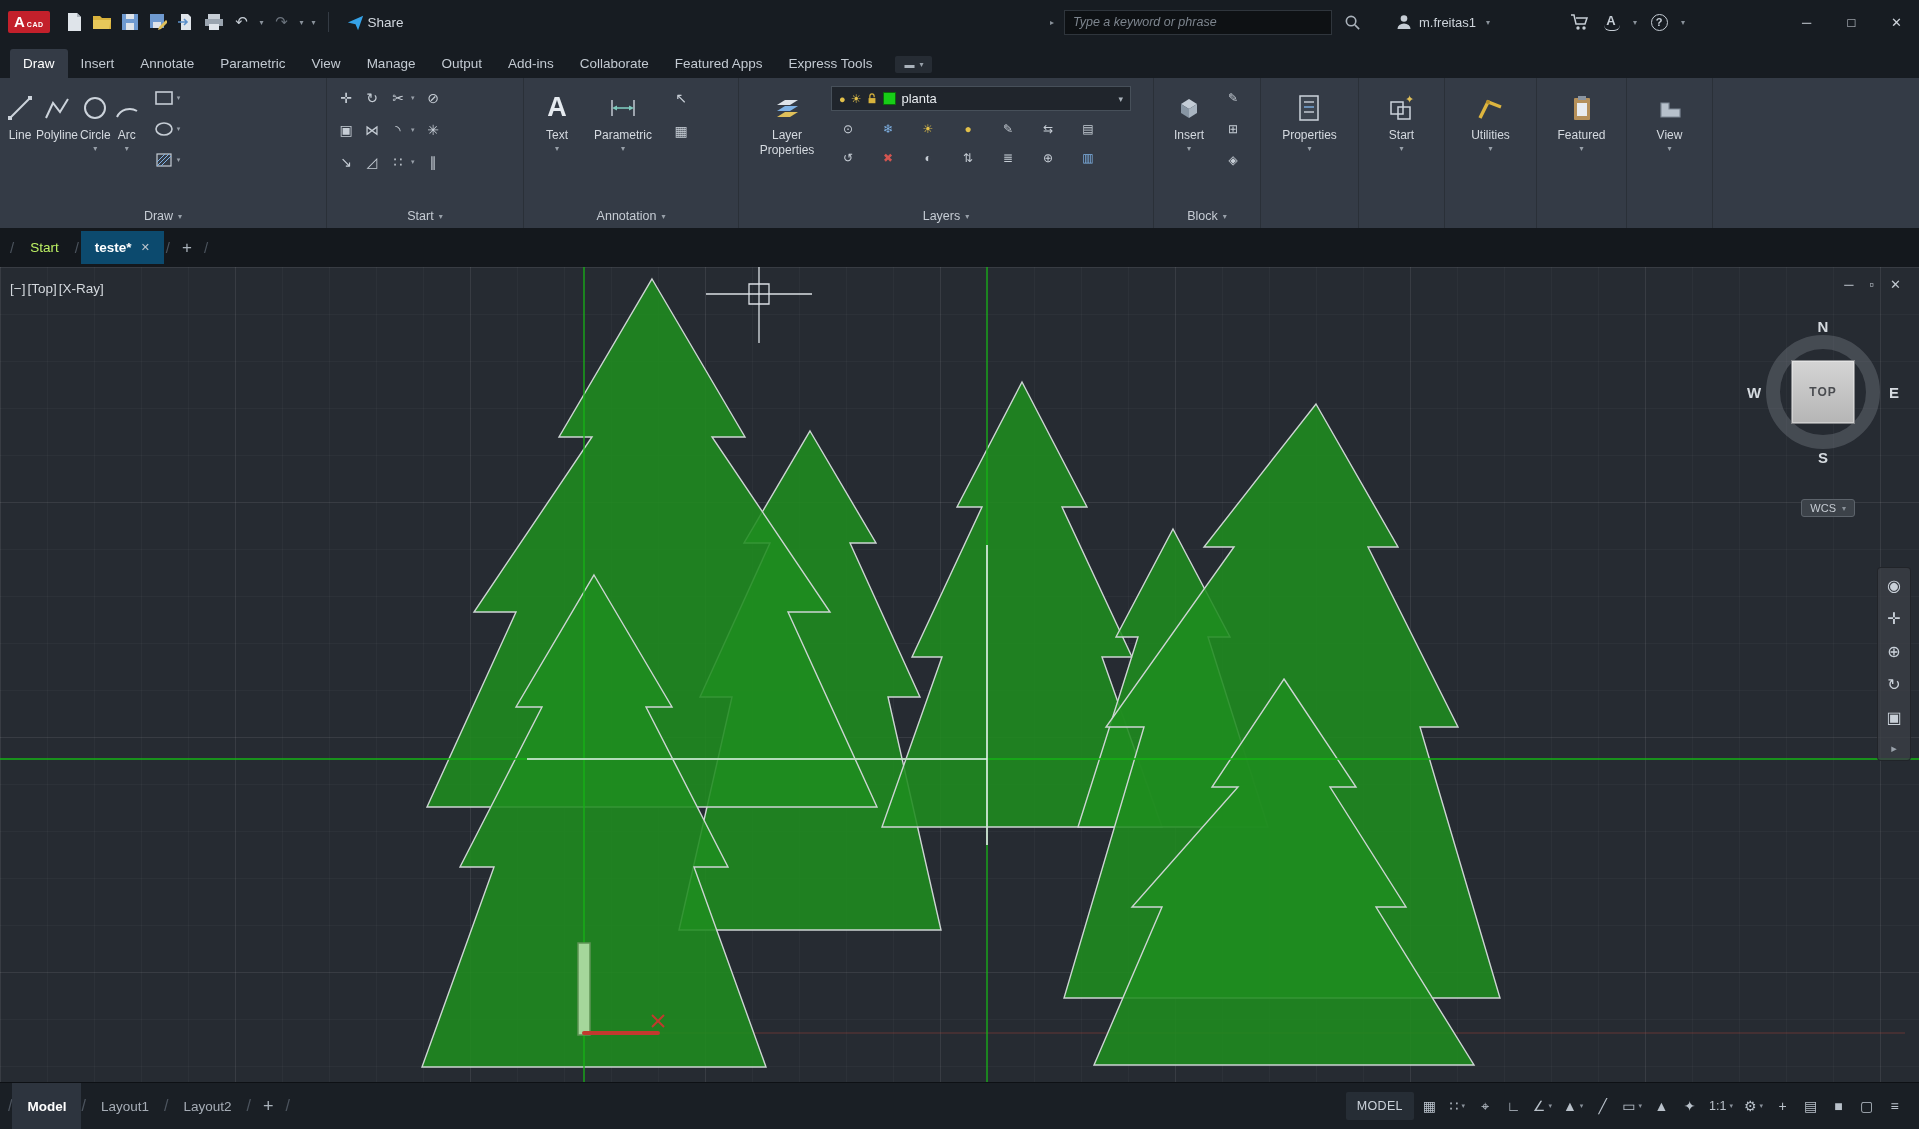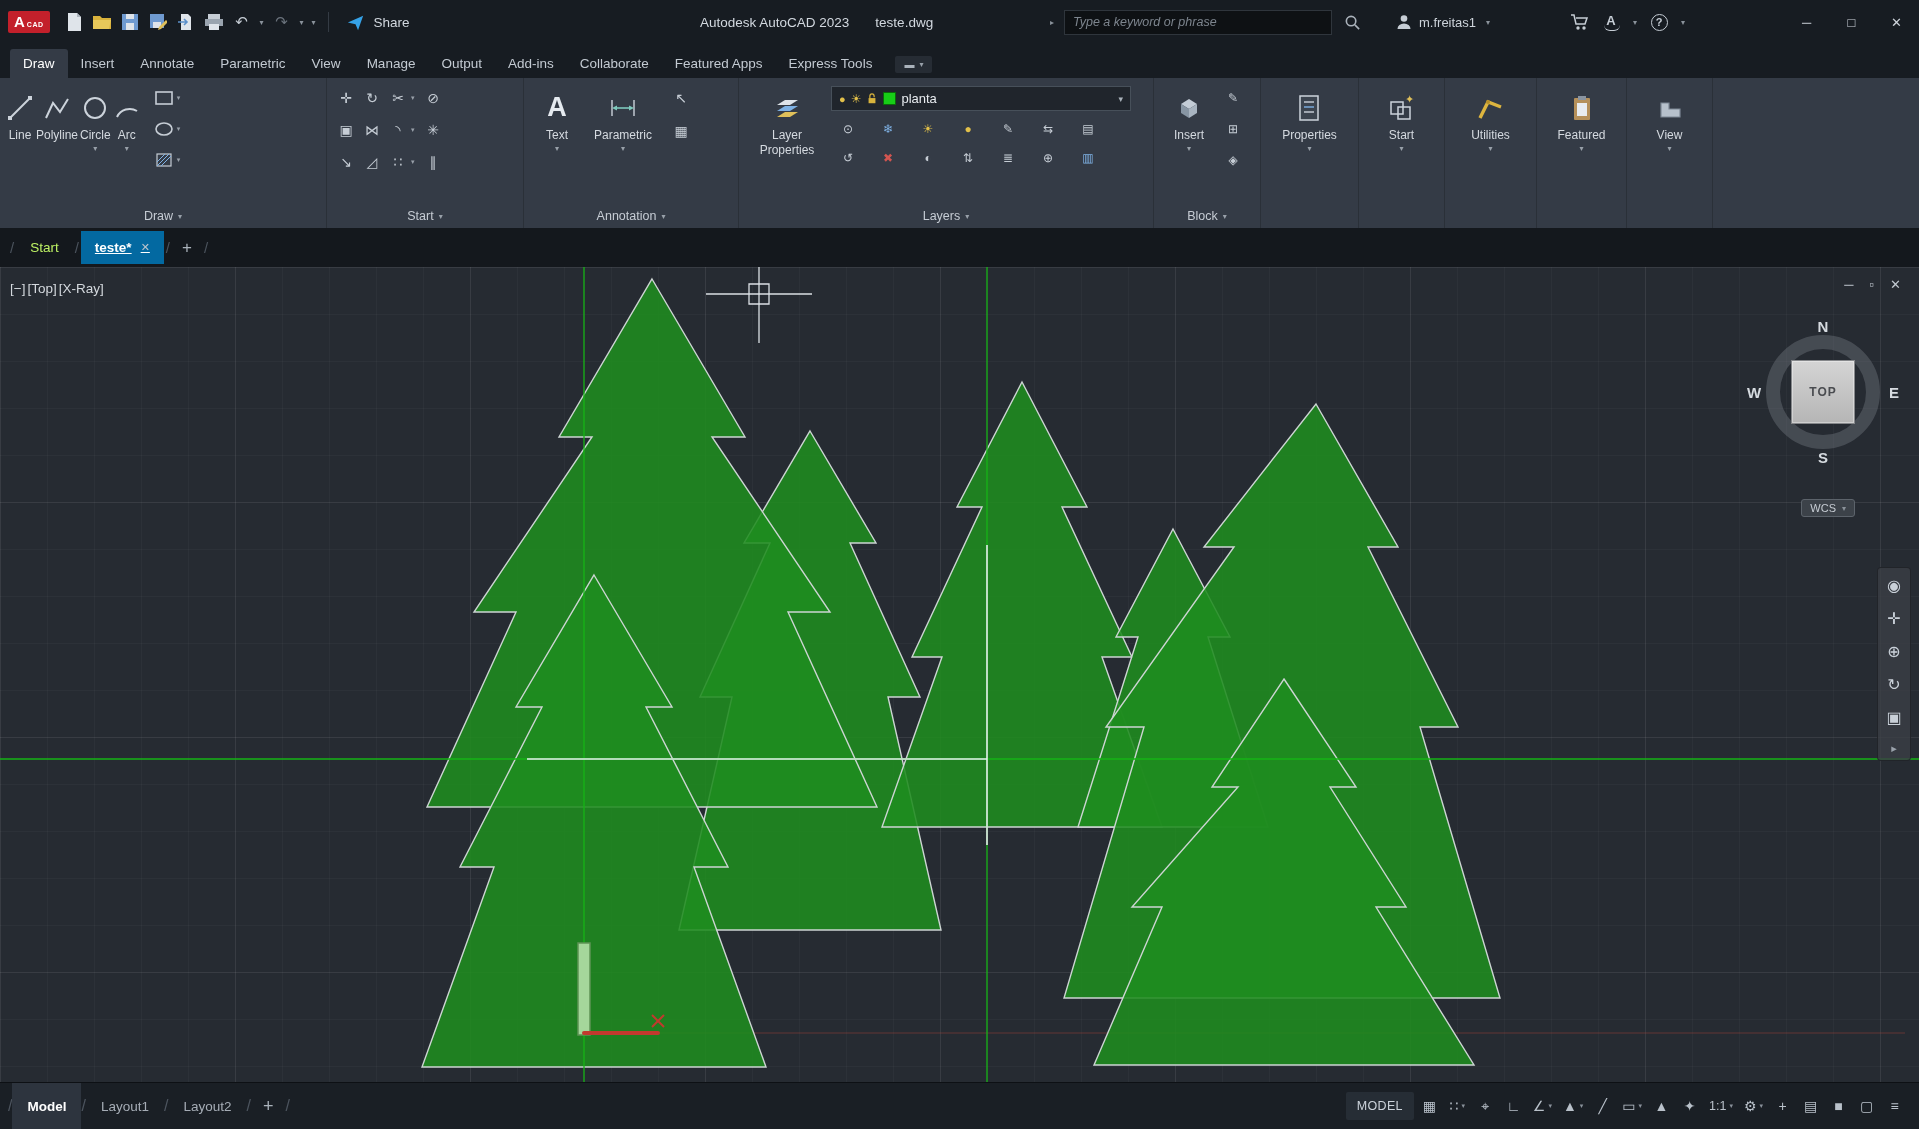--- a/index.html
+++ b/index.html
@@ -19,7 +19,7 @@
   .tbtn.dim { color:#6a727c; }
   .tcaret { width:12px; font-size:8px; color:#8a929b; display:flex; align-items:center; justify-content:center; }
   .tsep { width:1px; height:20px; background:#343b44; margin:0 8px; }
-  .share { display:flex; align-items:center; gap:10px; font-size:13.5px; color:#d2d8df; padding:0 10px; }
+  .share { display:flex; align-items:center; gap:4px; font-size:13.5px; color:#d2d8df; padding:0 10px; }
   .title-center { position:absolute; left:700px; top:0; height:44px; display:flex;
                   align-items:center; gap:26px; font-size:13.5px; color:#d2d8df; }
   .search-wrap { position:absolute; left:1046px; top:0; height:44px; display:flex; align-items:center; gap:6px; }

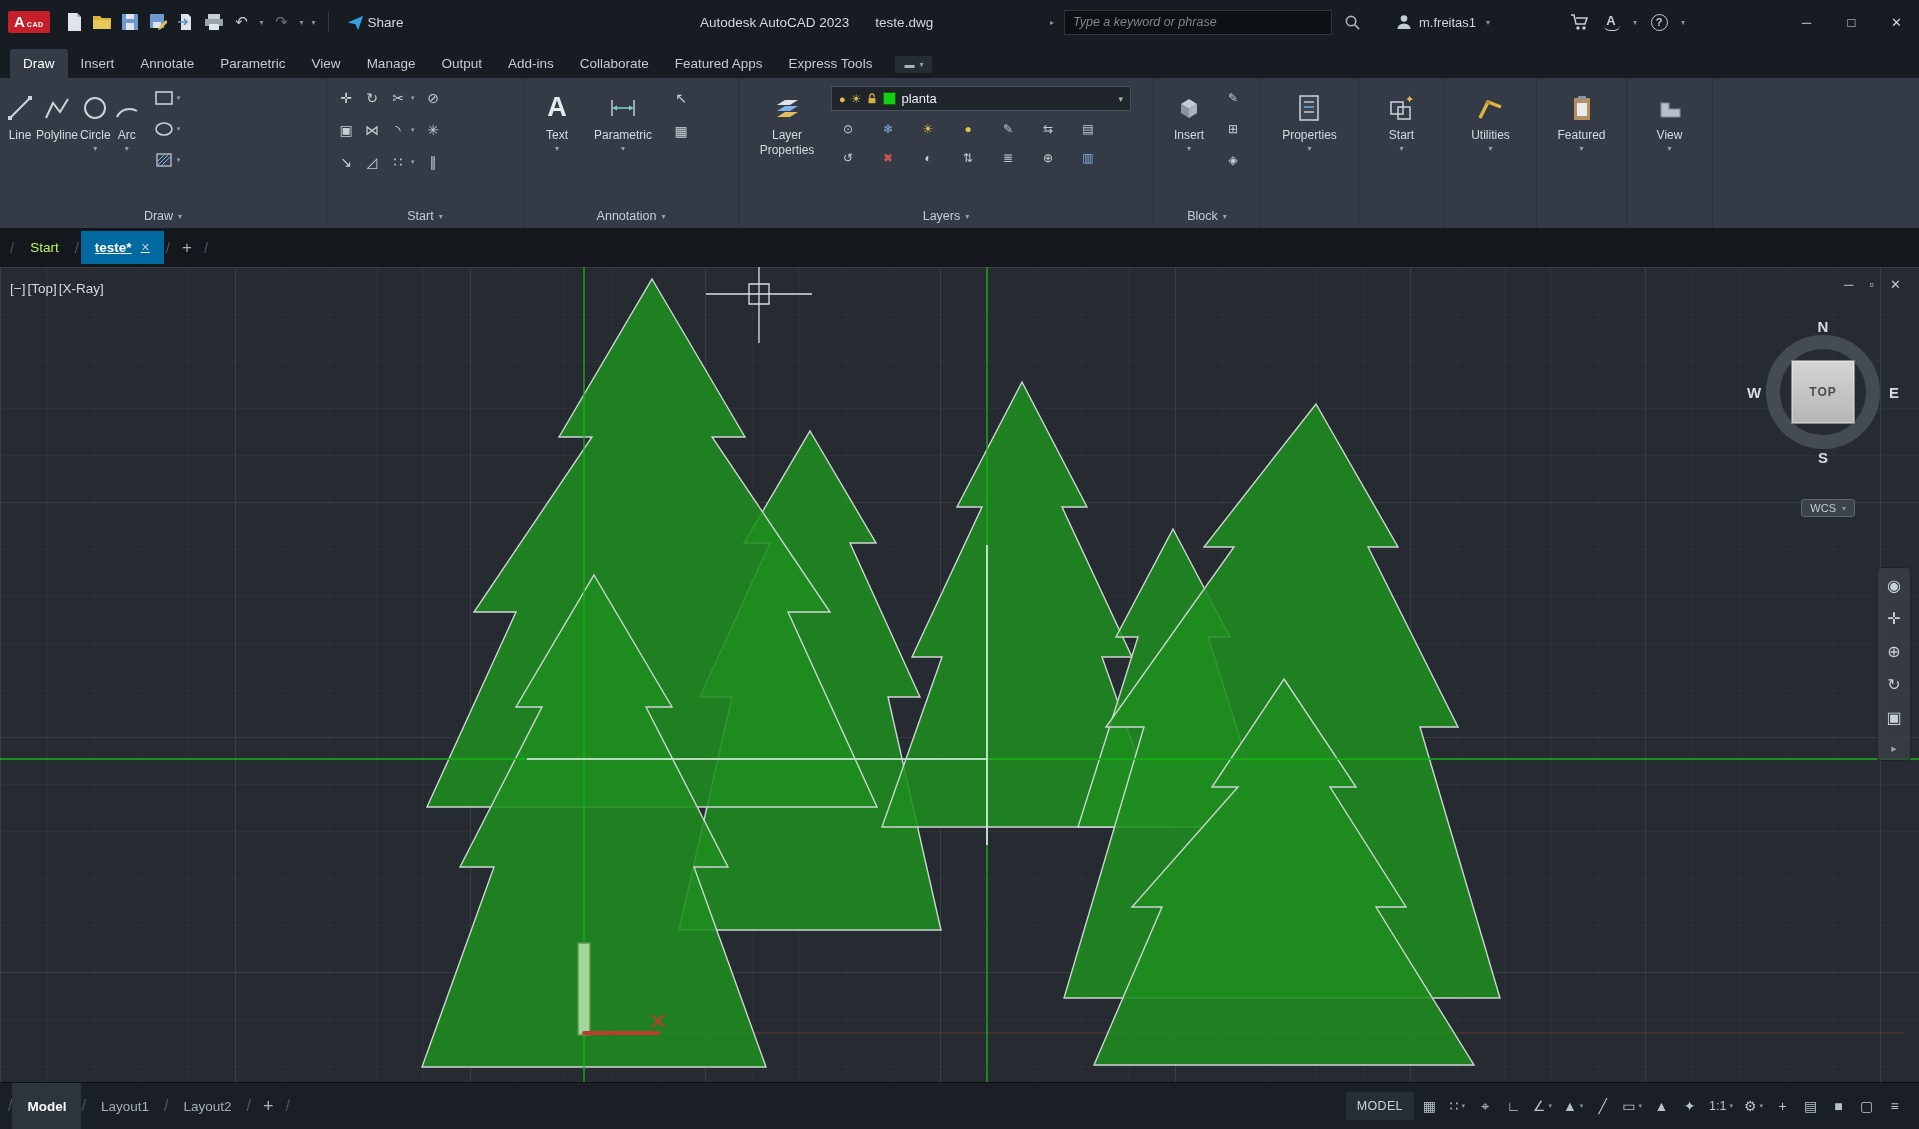--- a/index.html
+++ b/index.html
@@ -198,10 +198,6 @@
       <span>Share</span>
     </div>
 
-    <div class="title-center">
-      <span>Autodesk AutoCAD 2023</span>
-      <span>teste.dwg</span>
-    </div>
 
     <div class="search-wrap">
       <span class="tcaret">▸</span>

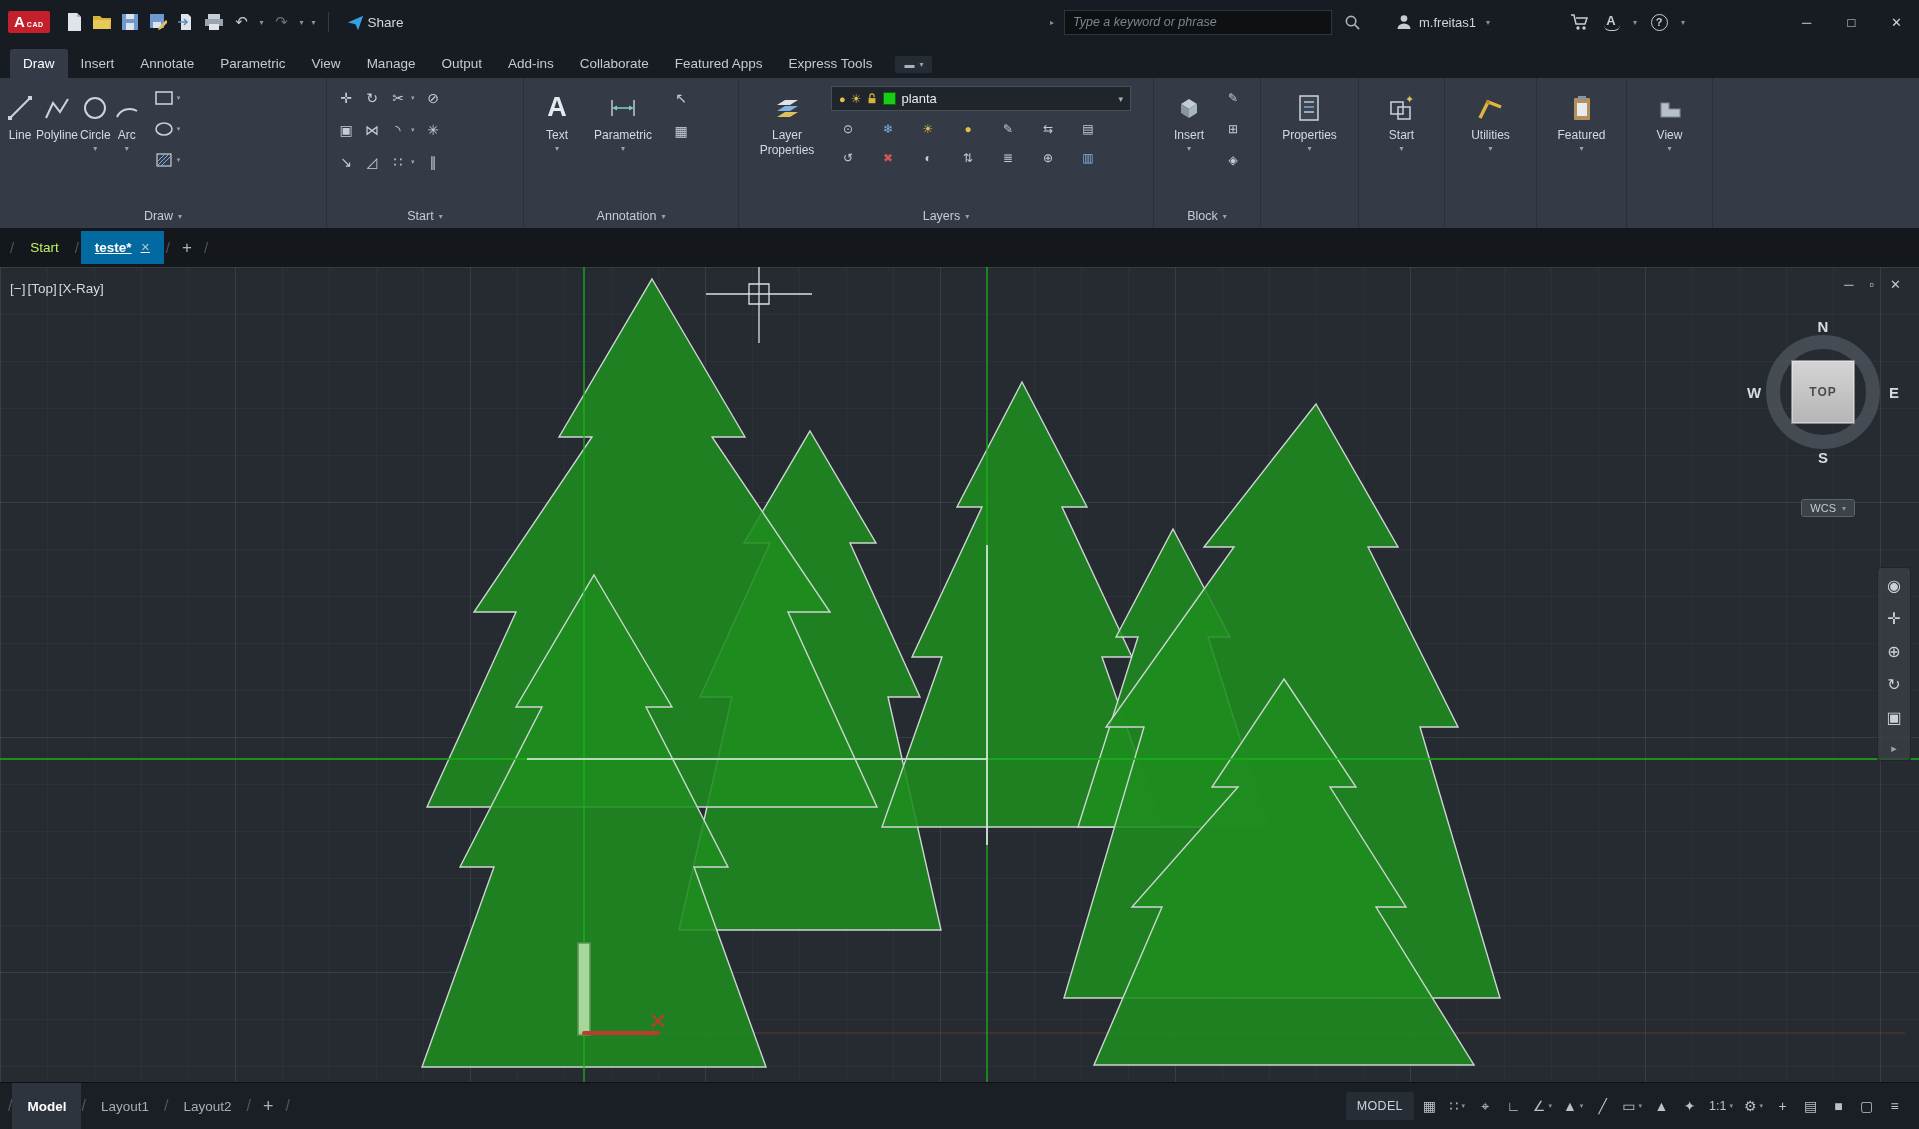--- a/index.html
+++ b/index.html
@@ -73,7 +73,7 @@
   .filetabs { height:39px; background:#14181d; display:flex; align-items:center; padding-left:8px;
               font-size:13.5px; }
   .ftab { padding:9px 14px; color:#bef264; display:flex; align-items:center; gap:9px; }
-  .ftab.active { background:#0369a1; color:#fff; font-weight:bold;text-decoration:underline; }
+  .ftab.active { background:#0c4a6e; color:#fff; font-weight:bold; }
   .fslash { color:#4b535d; font-size:15px; padding:0 2px; }
   .fclose { font-size:11px; color:#c0c6cd; font-weight:normal; }
   .fplus { color:#aab2bb; font-size:17px; padding:0 10px; }

